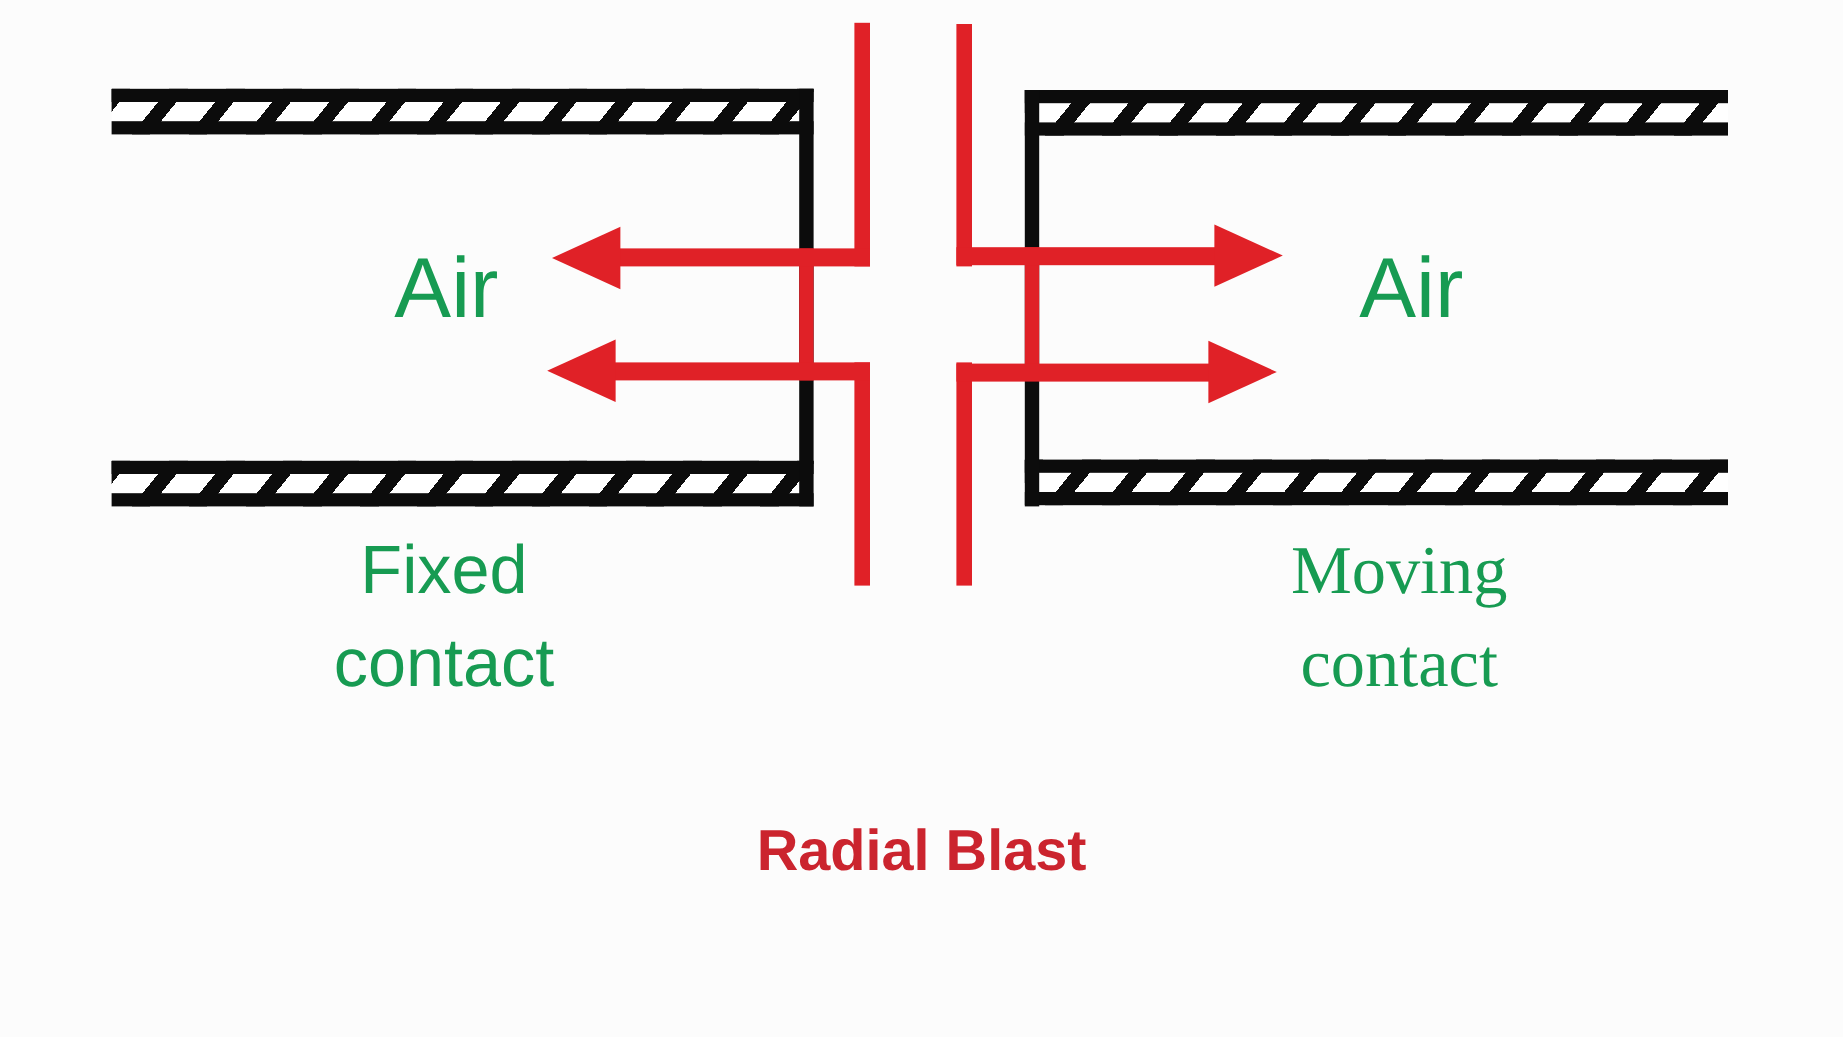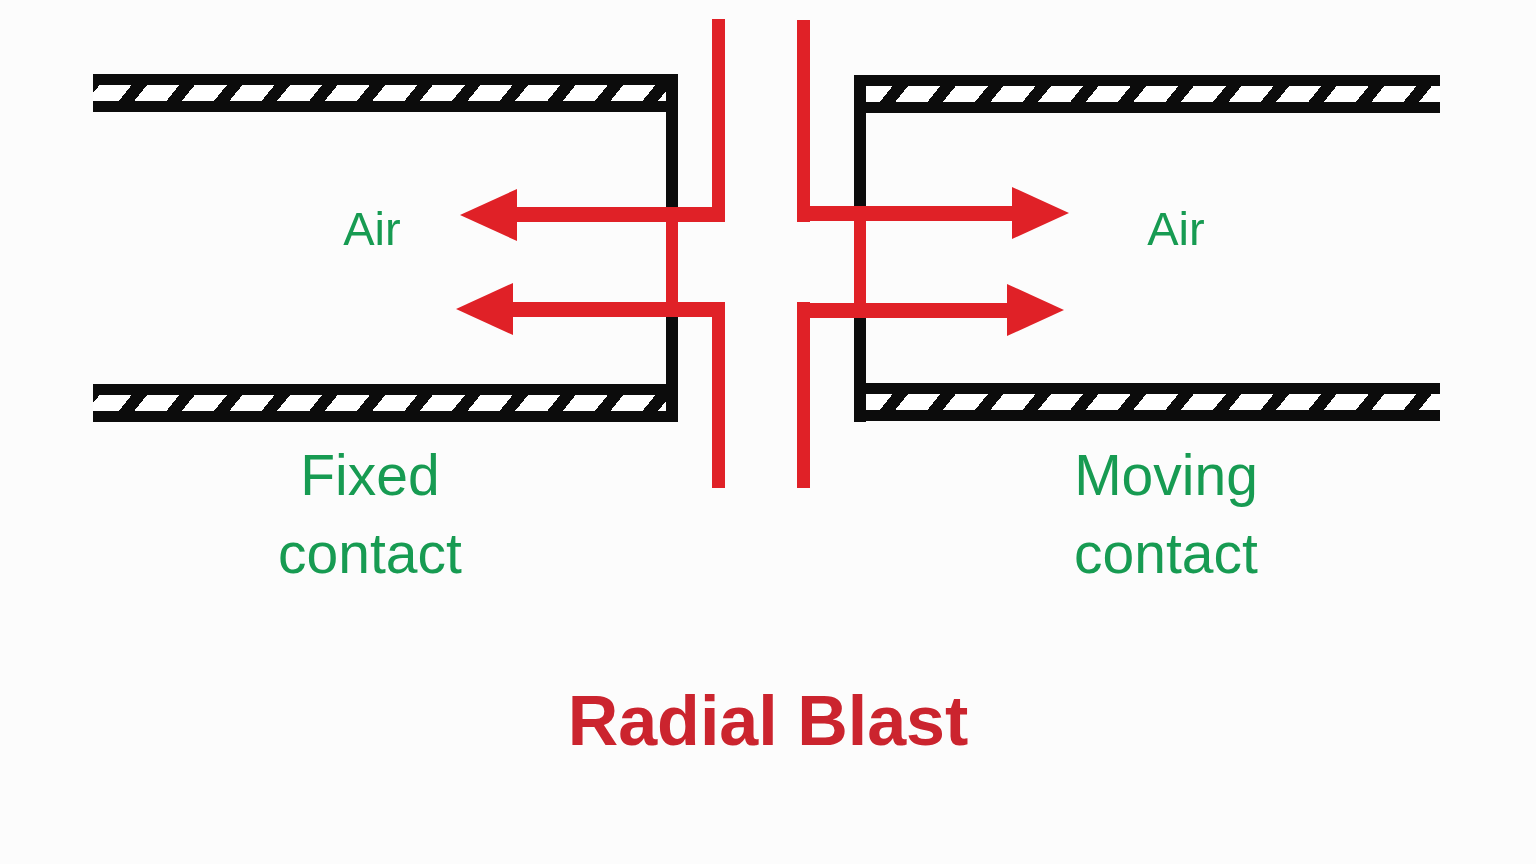--- a/index.html
+++ b/index.html
@@ -28,7 +28,7 @@
   .head{position:absolute;width:0;height:0;border-top:26px solid transparent;border-bottom:26px solid transparent;}
   .head.pt-left{border-right:57px solid var(--red-arrow);}
   .head.pt-right{border-left:57px solid var(--red-arrow);}
-  .lbl{position:absolute;color:var(--green-label);font-size:47px;line-height:1;text-align:center;white-space:nowrap;}
+  .lbl{position:absolute;color:var(--green-label);font-size:71px;line-height:1;text-align:center;white-space:nowrap;}
   .lbl2{position:absolute;color:var(--green-label);font-size:57px;line-height:1.36;text-align:center;white-space:nowrap;}
   .title{
     position:absolute;left:468px;top:686px;width:600px;text-align:center;

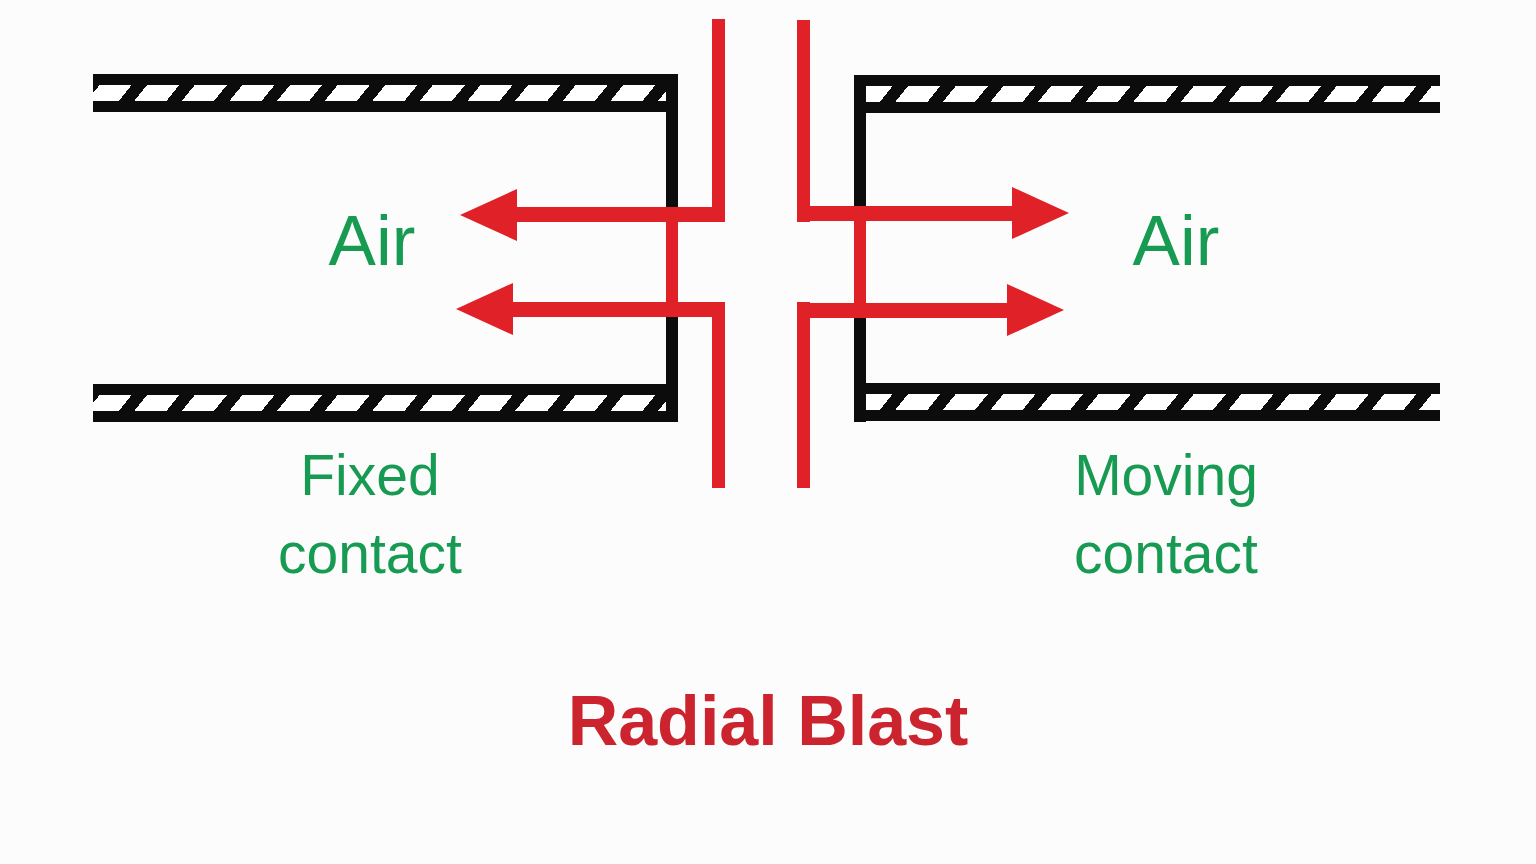--- a/index.html
+++ b/index.html
@@ -74,7 +74,7 @@
     <div>contact</div>
   </div>
 
-  <div class="lbl2" style="left:991px;top:437px;width:350px;">
+  <div class="lbl2" style="left:991px;top:437px;width:350px;font-family:Liberation Serif, serif;">
     <div>Moving</div>
     <div>contact</div>
   </div>

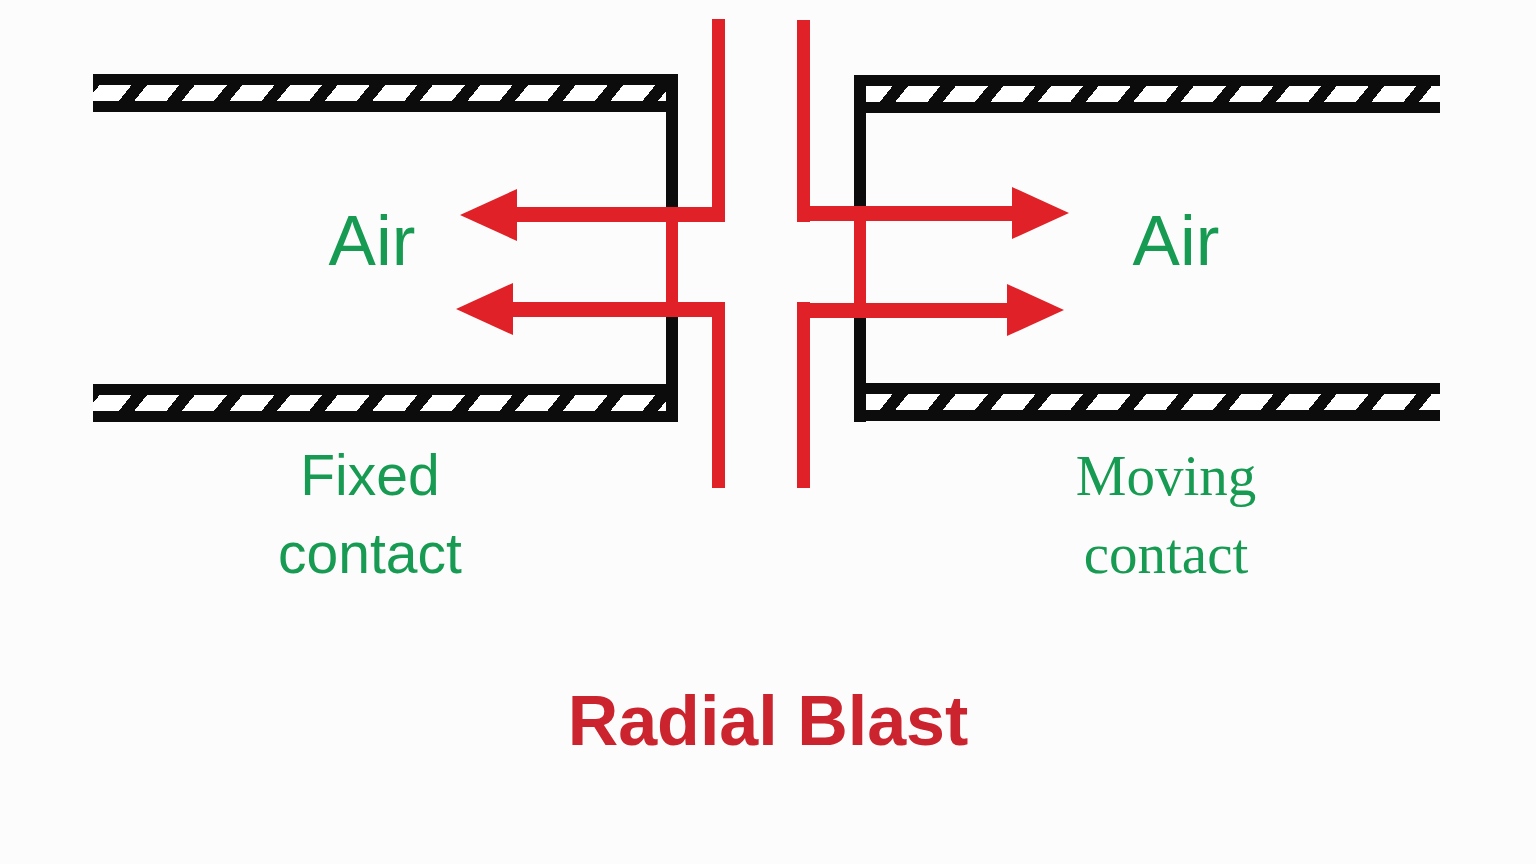--- a/index.html
+++ b/index.html
@@ -32,7 +32,7 @@
   .lbl2{position:absolute;color:var(--green-label);font-size:57px;line-height:1.36;text-align:center;white-space:nowrap;}
   .title{
     position:absolute;left:468px;top:686px;width:600px;text-align:center;
-    color:var(--red-title);font-size:70px;font-weight:bold;line-height:1;white-space:nowrap;
+    color:var(--red-title);font-size:48px;font-weight:bold;line-height:1;white-space:nowrap;
   }
 </style>
 </head>

